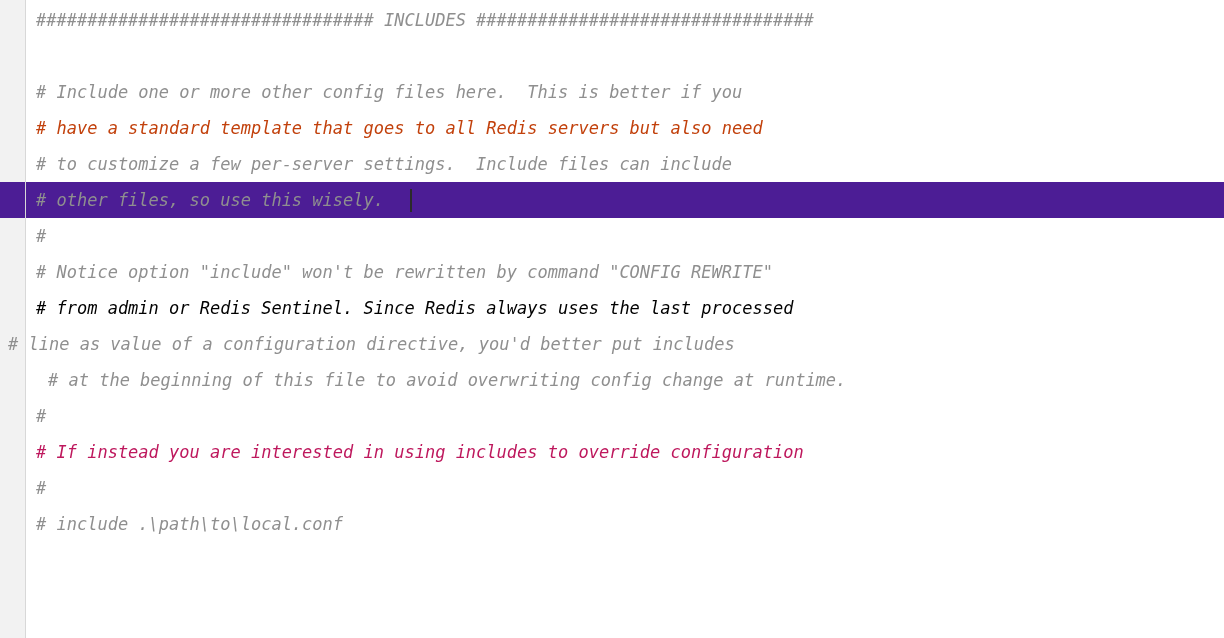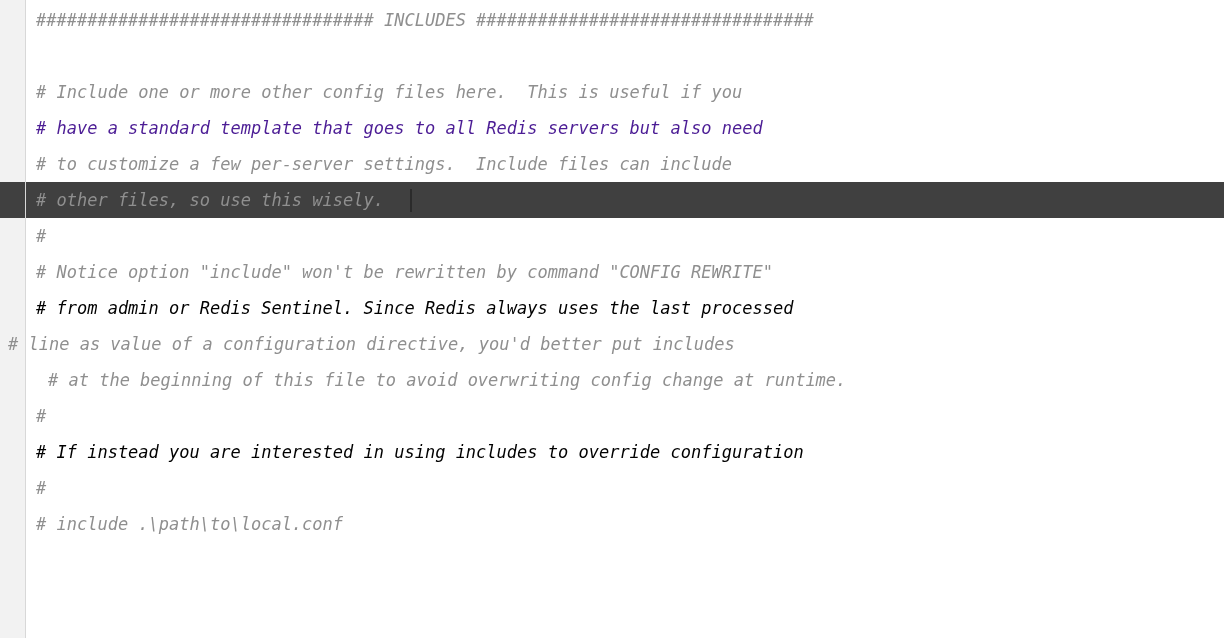--- a/index.html
+++ b/index.html
@@ -92,7 +92,7 @@
   <div id="lines">
       <div class="code-line"><span class="txt" style="color: rgb(143, 143, 143);">################################# INCLUDES #################################</span></div>
       <div class="code-line"><span class="txt" style="color: rgb(143, 143, 143);"></span></div>
-      <div class="code-line"><span class="txt" style="color: rgb(143, 143, 143);"># Include one or more other config files here.  This is useful if you</span></div>
+      <div class="code-line"><span class="txt" style="color: rgb(143, 143, 143);"># Include one or more other config files here.  This is better if you</span></div>
       <div class="code-line"><span class="txt" style="color: #4c1d95;"># have a standard template that goes to all Redis servers but also need</span></div>
       <div class="code-line"><span class="txt" style="color: rgb(143, 143, 143);"># to customize a few per-server settings.  Include files can include</span></div>
       <div class="code-line highlight" style="background: #404040;"><span class="txt" style="color: rgb(143, 143, 143);"># other files, so use this wisely.</span><span class="caret" style="background: rgb(43, 43, 43); left: 410px;"></span></div>

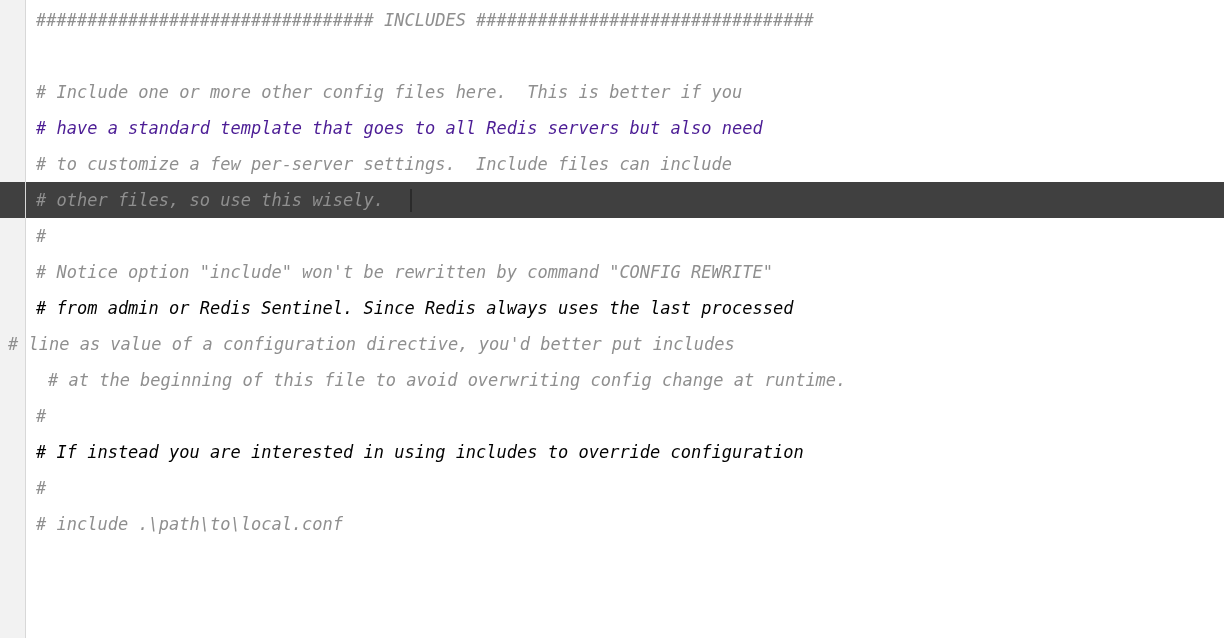--- a/index.html
+++ b/index.html
@@ -93,7 +93,7 @@
       <div class="code-line"><span class="txt" style="color: rgb(143, 143, 143);">################################# INCLUDES #################################</span></div>
       <div class="code-line"><span class="txt" style="color: rgb(143, 143, 143);"></span></div>
       <div class="code-line"><span class="txt" style="color: rgb(143, 143, 143);"># Include one or more other config files here.  This is better if you</span></div>
-      <div class="code-line"><span class="txt" style="color: #4c1d95;"># have a standard template that goes to all Redis servers but also need</span></div>
+      <div class="code-line"><span class="txt" style="color: #c2410c;"># have a standard template that goes to all Redis servers but also need</span></div>
       <div class="code-line"><span class="txt" style="color: rgb(143, 143, 143);"># to customize a few per-server settings.  Include files can include</span></div>
       <div class="code-line highlight" style="background: #404040;"><span class="txt" style="color: rgb(143, 143, 143);"># other files, so use this wisely.</span><span class="caret" style="background: rgb(43, 43, 43); left: 410px;"></span></div>
       <div class="code-line"><span class="txt" style="color: rgb(143, 143, 143);">#</span></div>

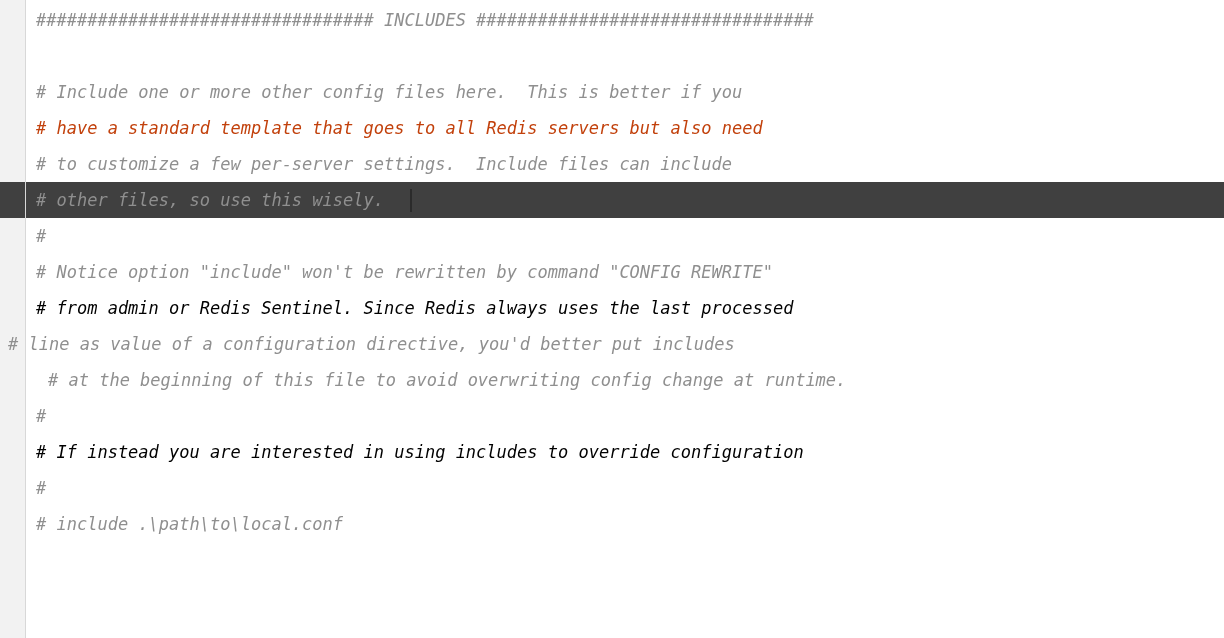--- a/index.html
+++ b/index.html
@@ -95,7 +95,7 @@
       <div class="code-line"><span class="txt" style="color: rgb(143, 143, 143);"># Include one or more other config files here.  This is better if you</span></div>
       <div class="code-line"><span class="txt" style="color: #c2410c;"># have a standard template that goes to all Redis servers but also need</span></div>
       <div class="code-line"><span class="txt" style="color: rgb(143, 143, 143);"># to customize a few per-server settings.  Include files can include</span></div>
-      <div class="code-line highlight" style="background: #404040;"><span class="txt" style="color: rgb(143, 143, 143);"># other files, so use this wisely.</span><span class="caret" style="background: rgb(43, 43, 43); left: 410px;"></span></div>
+      <div class="code-line highlight" style="background: #4c1d95;"><span class="txt" style="color: rgb(143, 143, 143);"># other files, so use this wisely.</span><span class="caret" style="background: rgb(43, 43, 43); left: 410px;"></span></div>
       <div class="code-line"><span class="txt" style="color: rgb(143, 143, 143);">#</span></div>
       <div class="code-line"><span class="txt" style="color: rgb(143, 143, 143);"># Notice option "include" won't be rewritten by command "CONFIG REWRITE"</span></div>
       <div class="code-line"><span class="txt" style="color: #000000;"># from admin or Redis Sentinel. Since Redis always uses the last processed</span></div>

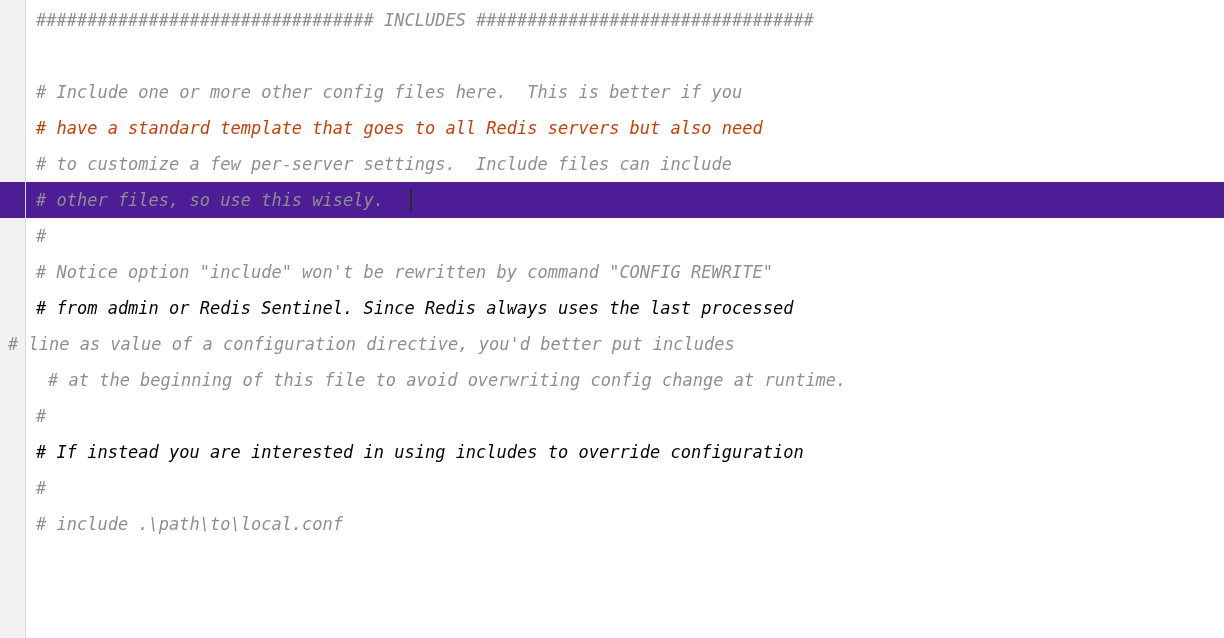--- a/index.html
+++ b/index.html
@@ -102,7 +102,7 @@
       <div class="code-line"><span class="txt" style="color: rgb(143, 143, 143); margin-left: 8px;"># line as value of a configuration directive, you'd better put includes</span></div>
       <div class="code-line"><span class="txt" style="color: rgb(143, 143, 143); margin-left: 48px;"># at the beginning of this file to avoid overwriting config change at runtime.</span></div>
       <div class="code-line"><span class="txt" style="color: rgb(143, 143, 143);">#</span></div>
-      <div class="code-line"><span class="txt" style="color: #000000; text-align: center;"># If instead you are interested in using includes to override configuration</span></div>
+      <div class="code-line"><span class="txt" style="color: #be185d; text-align: center;"># If instead you are interested in using includes to override configuration</span></div>
       <div class="code-line"><span class="txt" style="color: rgb(143, 143, 143);">#</span></div>
       <div class="code-line"><span class="txt" style="color: rgb(143, 143, 143);"># include .\path\to\local.conf</span></div>
     </div>

